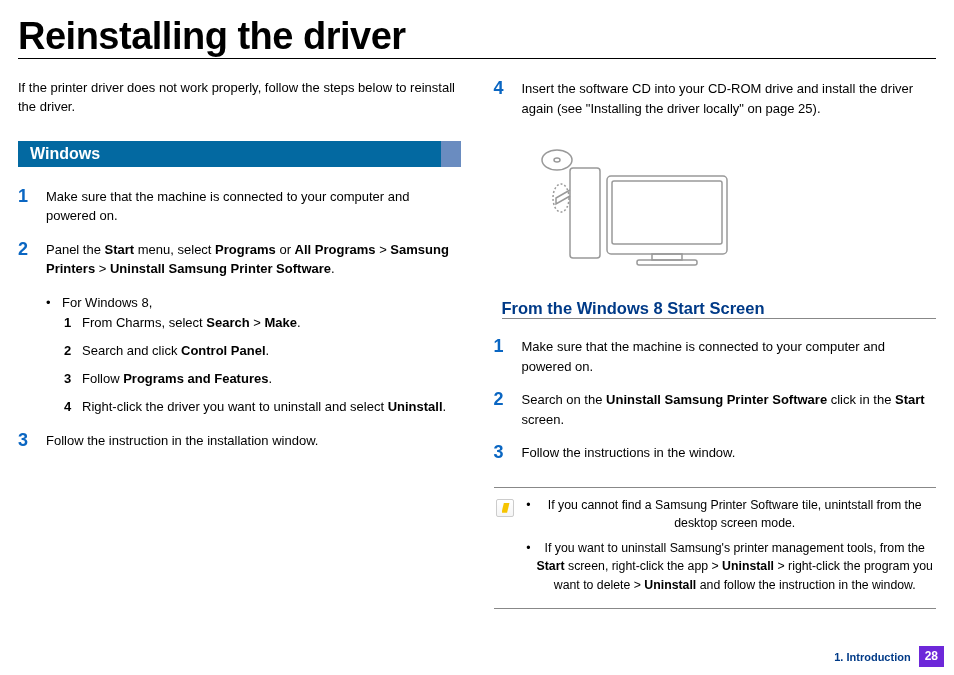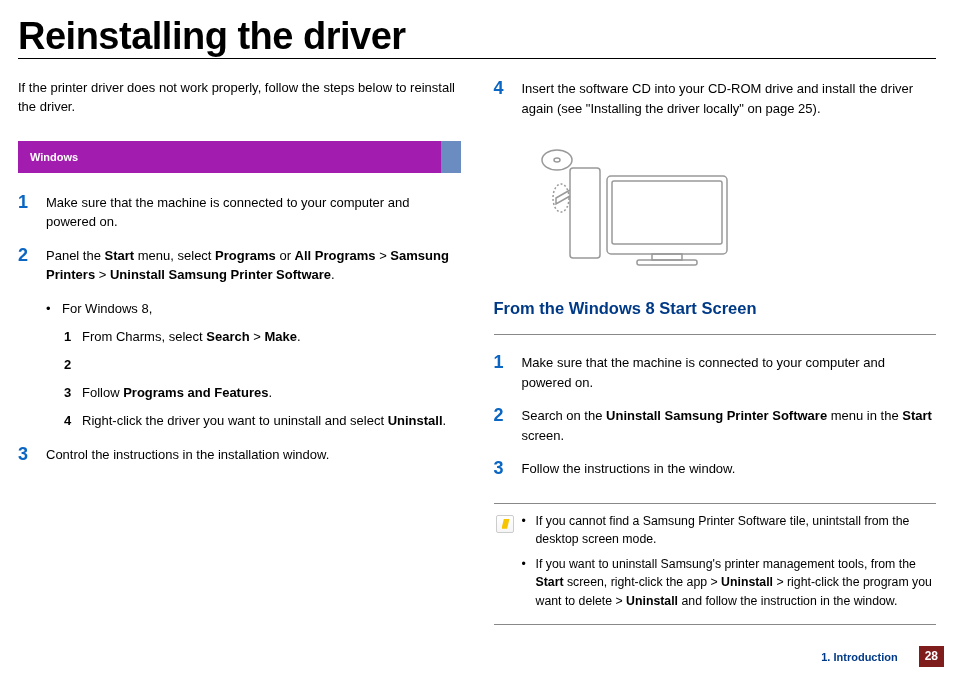--- a/index.html
+++ b/index.html
@@ -23,11 +23,11 @@
   .col { flex: 1; min-width: 0; }
   .intro { font-size: 13px; line-height: 1.45; margin-bottom: 24px; }
   .section-bar {
-    background: #a21caf;
+    background: #0369a1;
     color: #fff;
     font-weight: 700;
-    font-size: 11px;
-    padding: 10px 12px;
+    font-size: 16px;
+    padding: 4px 12px;
     margin-bottom: 20px;
     border-right: 20px solid #6a8cc0;
   }

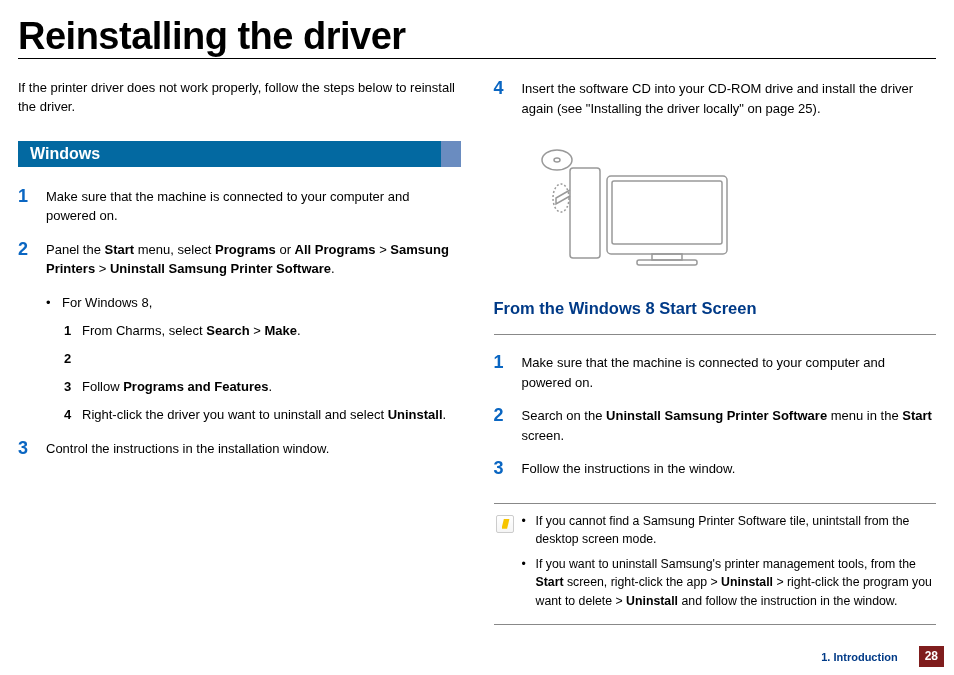--- a/index.html
+++ b/index.html
@@ -50,7 +50,7 @@
   }
   .step-body { font-size: 13px; line-height: 1.5; flex: 1; }
   .step-body-pad { padding-left: 28px; font-size: 13px; line-height: 1.55; }
-  .step-body-pad .bul { display: flex; margin-bottom: 8px; }
+  .step-body-pad .bul { display: flex; }
   .step-body-pad .bul::before { content: "•"; width: 16px; flex-shrink: 0; }
   .sub-ol { margin-left: 18px; }
   .sub-ol .srow { display: flex; margin-bottom: 8px; }

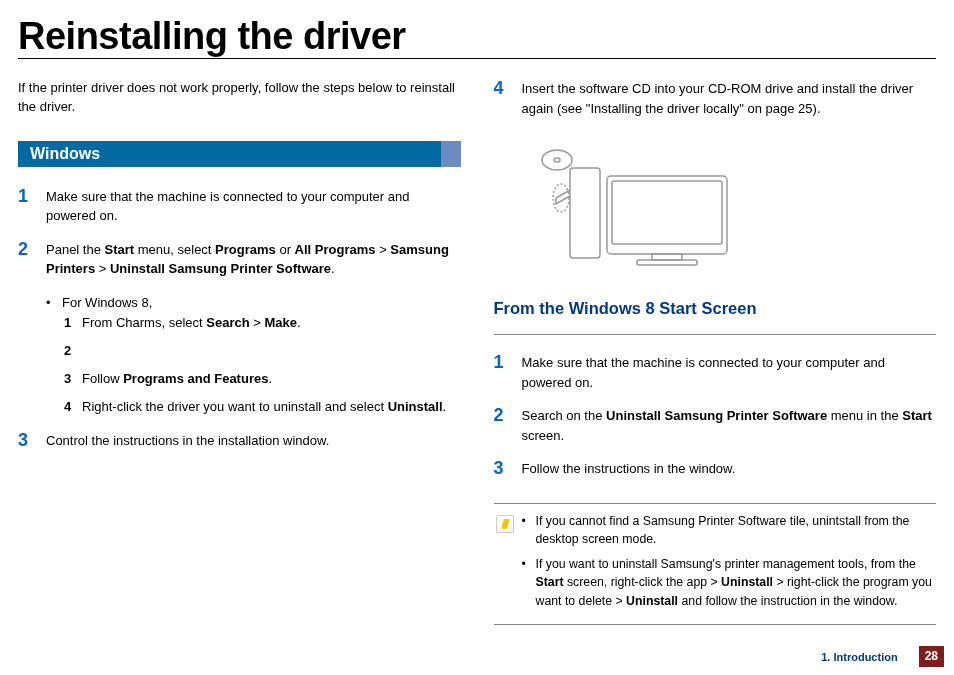--- a/index.html
+++ b/index.html
@@ -36,8 +36,8 @@
     font-weight: 700;
     font-size: 16.5px;
     border-bottom: 1px solid #888;
-    padding-bottom: 16px;
-    margin: 14px 0 18px 0;
+    padding-bottom: 0;
+    margin: 14px 0 18px 8px;
   }
   .step { display: flex; margin-bottom: 14px; }
   .step-num {

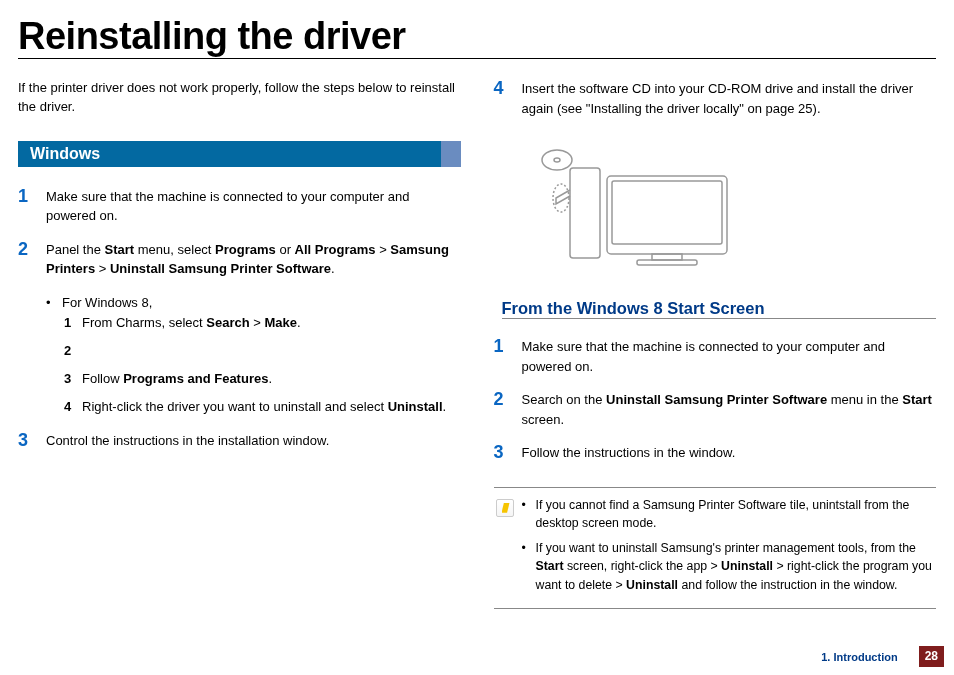--- a/index.html
+++ b/index.html
@@ -142,6 +142,7 @@
           </div>
         <div class="srow">
             <span class="snum">2</span>
+            <span><span>Search and click </span><b>Control Panel</b><span>.</span></span>
           </div>
         <div class="srow">
             <span class="snum">3</span>

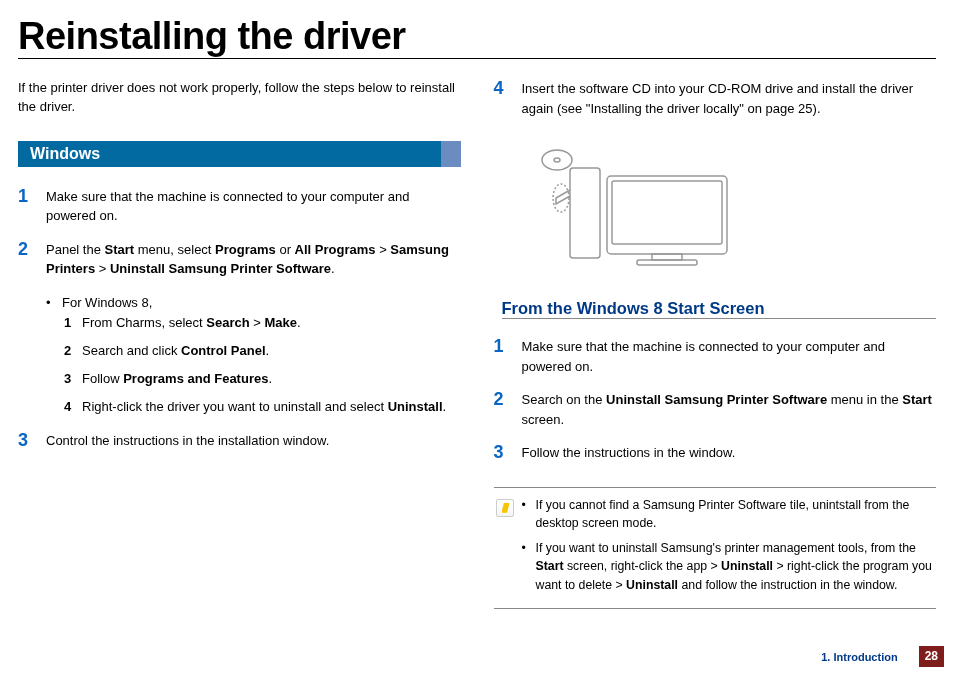--- a/index.html
+++ b/index.html
@@ -192,7 +192,7 @@
     <div class="step">
       <div class="step-num">2</div>
       <div class="step-body">
-        <span>Search on the </span><b>Uninstall Samsung Printer Software</b><span> menu in the </span><b>Start</b><span> screen.</span>
+        <span>Search on the </span><b>Uninstall Samsung Printer Software</b><span> click in the </span><b>Start</b><span> screen.</span>
       </div>
     </div>
 

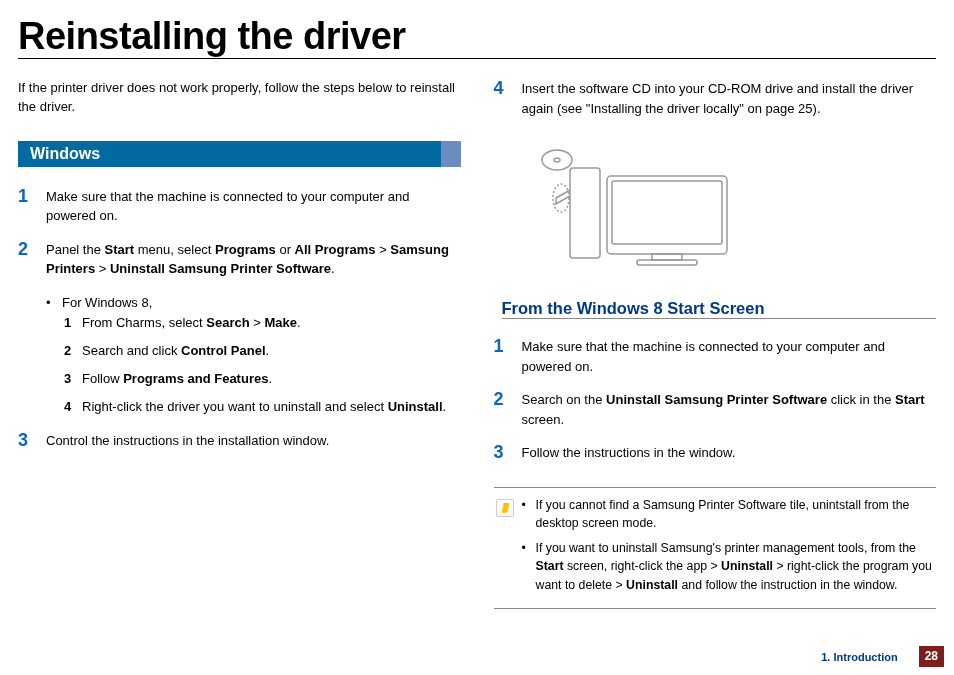--- a/index.html
+++ b/index.html
@@ -157,7 +157,7 @@
 
     <div class="step" style="margin-top:14px">
       <div class="step-num">3</div>
-      <div class="step-body">Control the instructions in the installation window.</div>
+      <div class="step-body">Follow the instruction in the installation window.</div>
     </div>
   </div>
 

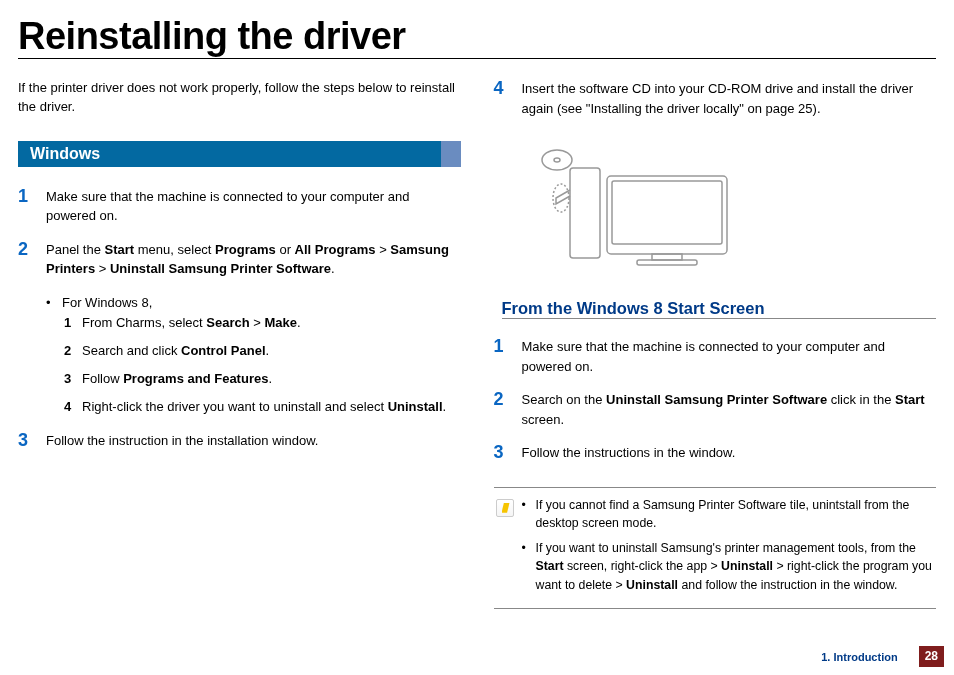--- a/index.html
+++ b/index.html
@@ -68,6 +68,7 @@
     padding: 8px 2px 8px 2px;
     display: flex;
     gap: 8px;
+    text-align: center;
   }
   .note-icon {
     width: 18px; height: 18px;

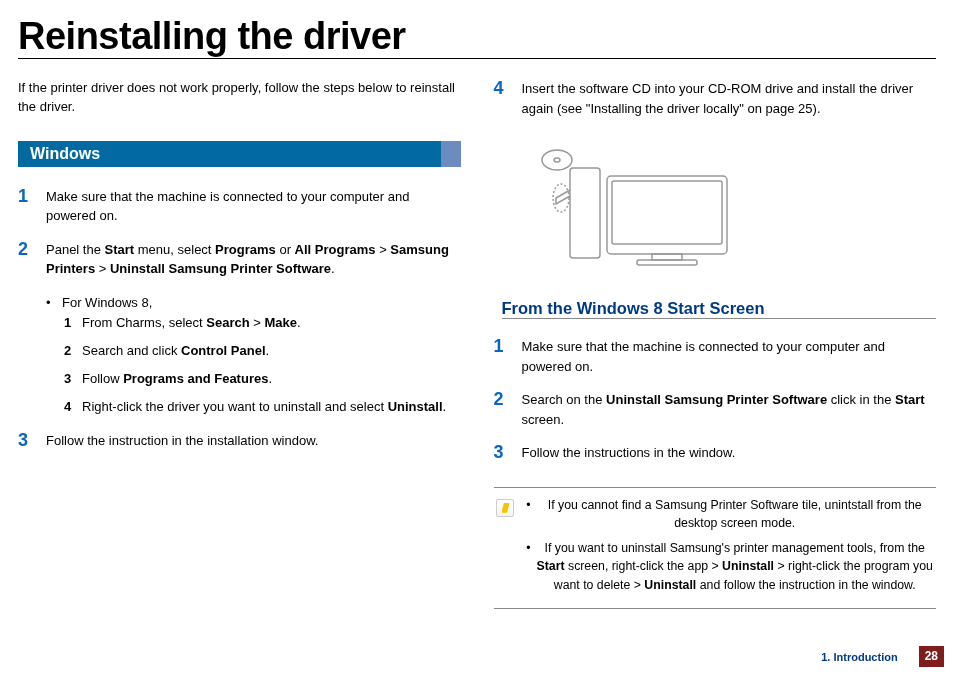--- a/index.html
+++ b/index.html
@@ -97,7 +97,7 @@
     color: #003a87;
     display: flex;
     align-items: center;
-    gap: 21px;
+    gap: 8px;
   }
   .page-badge {
     display: inline-block;

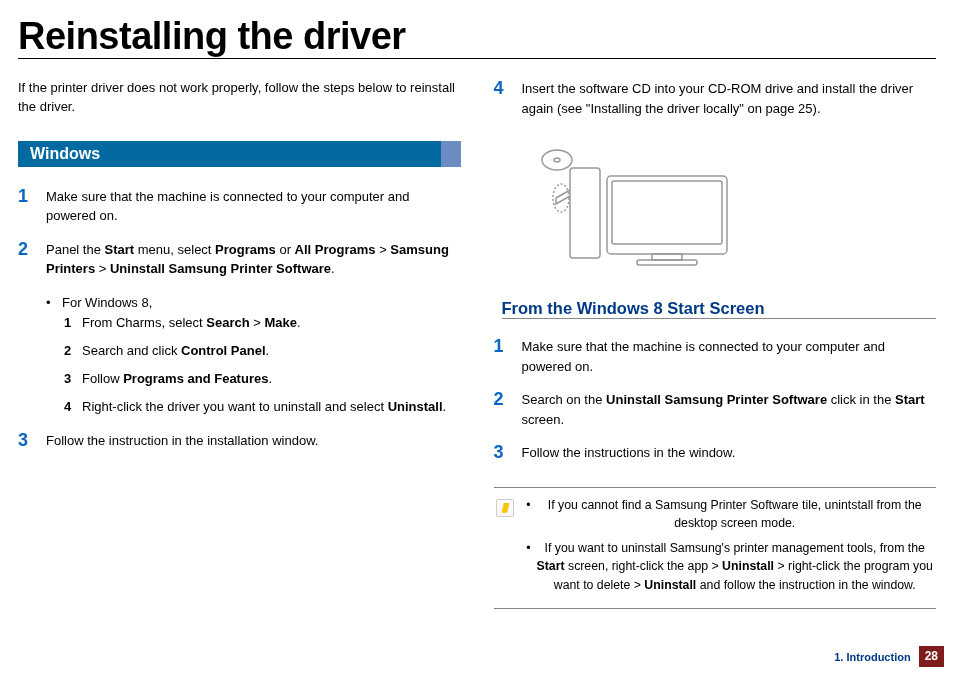--- a/index.html
+++ b/index.html
@@ -101,7 +101,7 @@
   }
   .page-badge {
     display: inline-block;
-    background: #7f1d1d;
+    background: #6d28d9;
     color: #fff;
     font-size: 12px;
     padding: 3px 6px 4px 6px;

